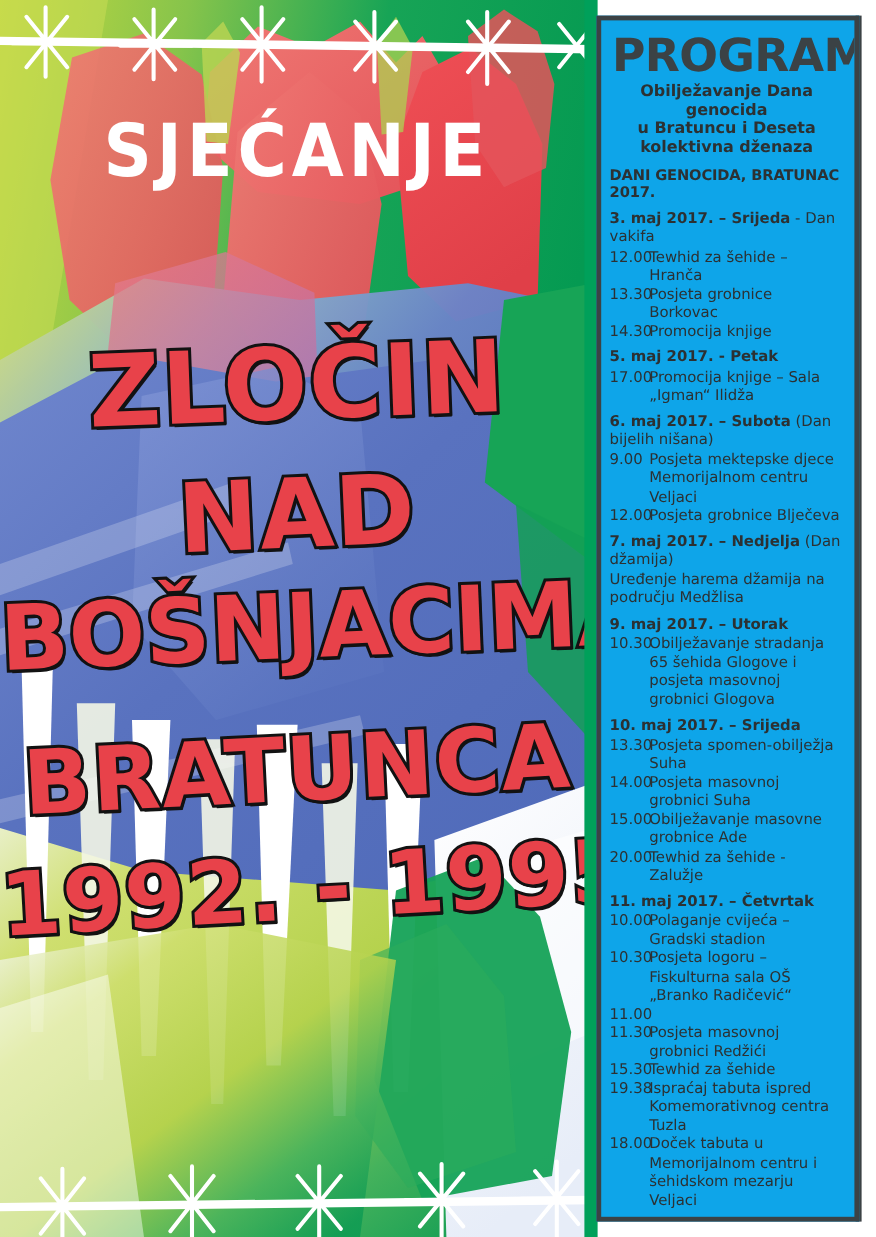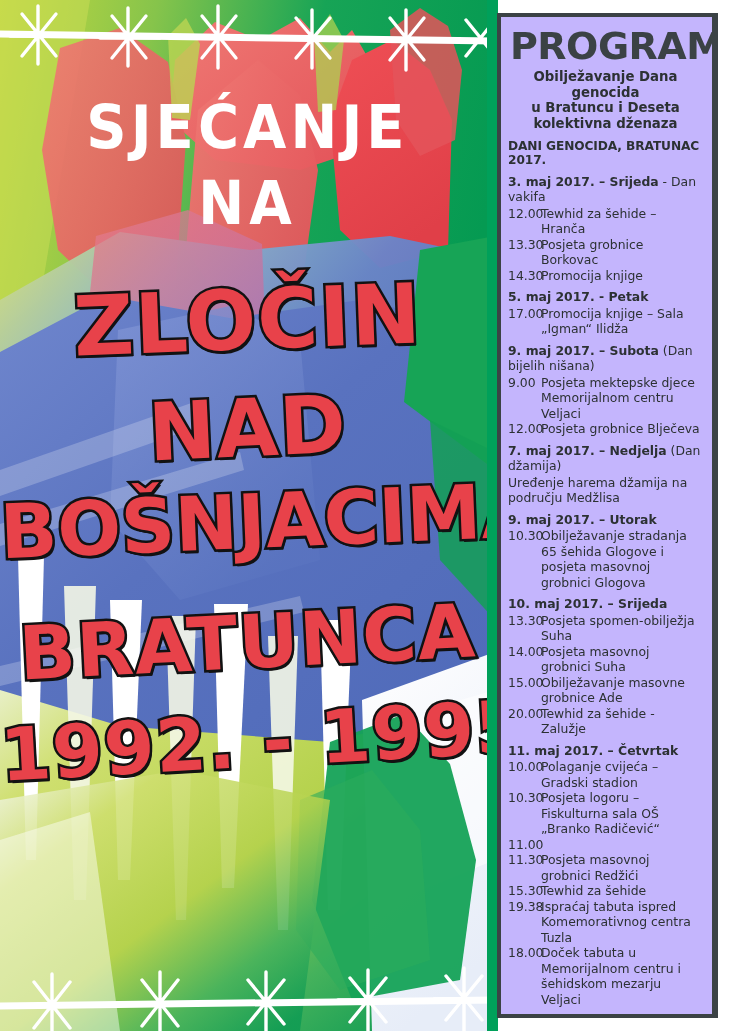--- a/index.html
+++ b/index.html
@@ -68,7 +68,7 @@
   #panel{
     position:absolute;left:497px;top:13px;
     width:219px;height:1005px;
-    background:#c4b5fd;
+    background:#0ea5e9;
     border:4px solid #3b4245;
     box-sizing:border-box;
     padding:10px 9px 8px 7px;

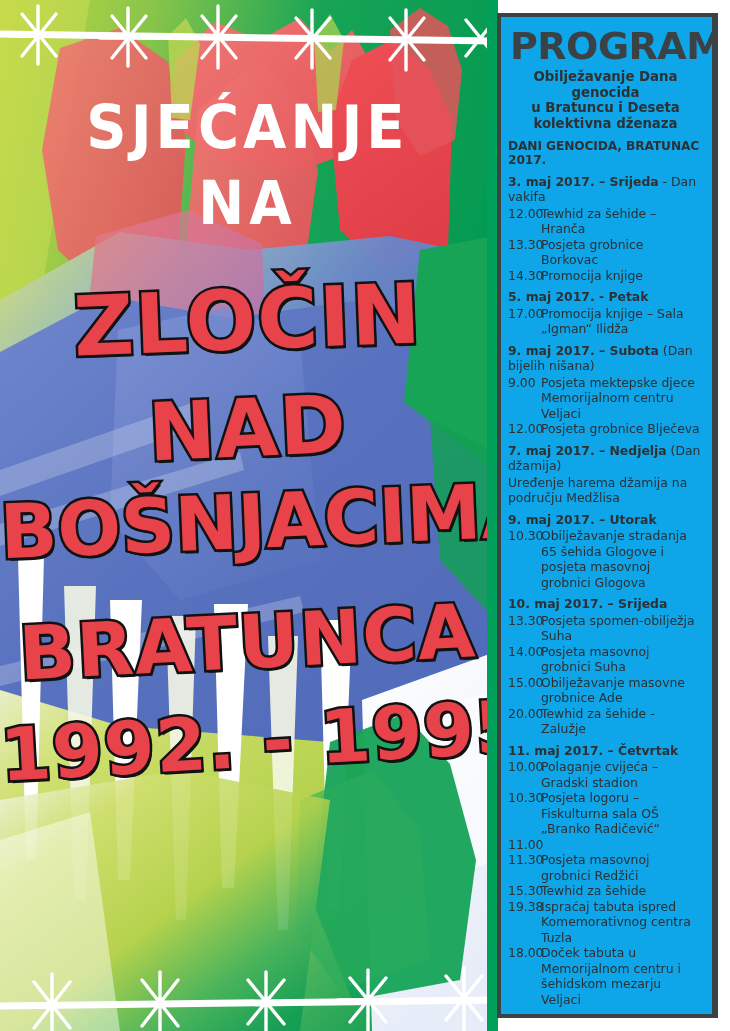--- a/index.html
+++ b/index.html
@@ -266,7 +266,6 @@
 
     <div class="head-wrap">
       <div class="sjecanje" id="line-sjecanje">SJEĆANJE</div>
-      <div class="sjecanje" id="line-na">NA</div>
 
       <div class="graf g1">ZLOČIN</div>
       <div class="graf g2">NAD</div>

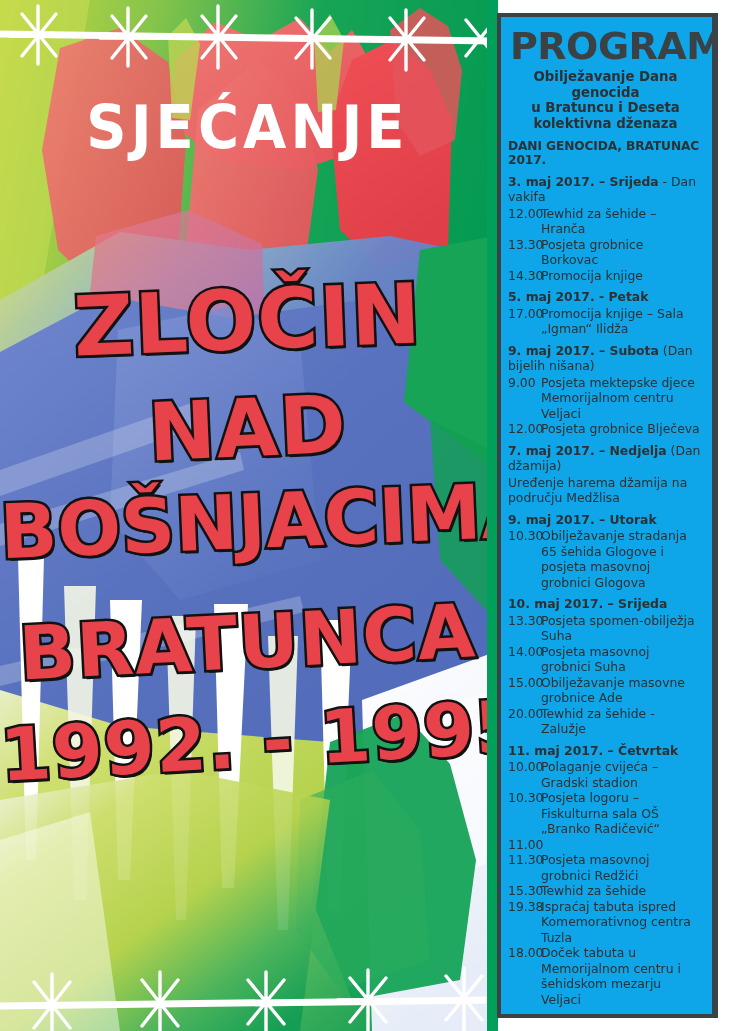--- a/index.html
+++ b/index.html
@@ -313,7 +313,7 @@
           </div>
         </div>
         <div class="day">
-          <div class="day-head"><span>9. maj 2017. – Subota</span><span class="norm"> (Dan bijelih nišana)</span></div>
+          <div class="day-head"><span>6. maj 2017. – Subota</span><span class="norm"> (Dan bijelih nišana)</span></div>
           <div class="ev">
             <span class="t">9.00</span>
             <span class="d">Posjeta mektepske djece Memorijalnom centru Veljaci</span>

